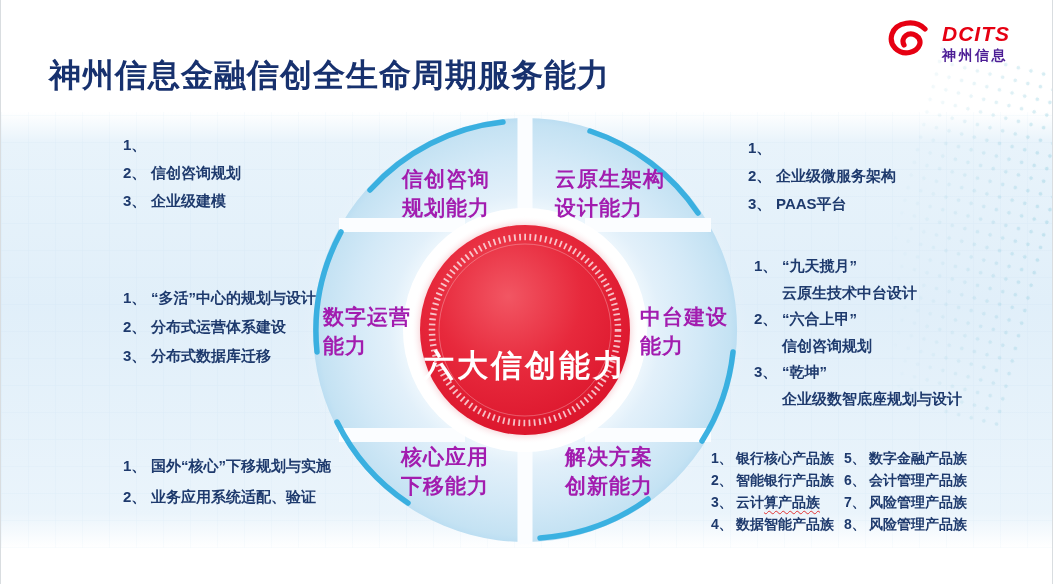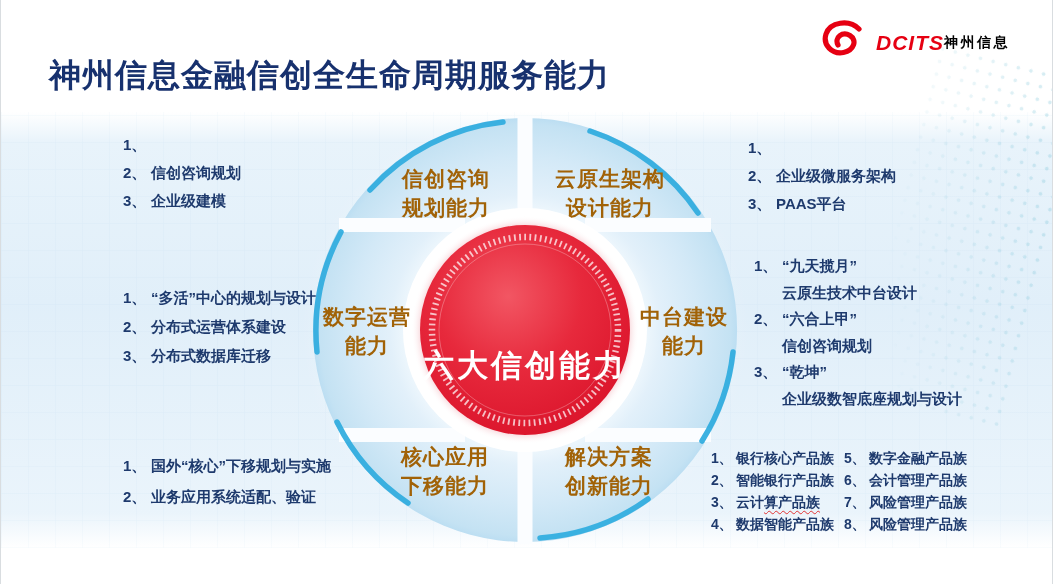--- a/index.html
+++ b/index.html
@@ -42,7 +42,7 @@
     font-size:32px;font-weight:bold;color:#17316e;letter-spacing:1px;white-space:nowrap;margin-left:8px;
   }
   .logo{position:absolute;right:42px;top:20px;display:flex;align-items:center;gap:7px;}
-  .logo-text{display:flex;flex-direction:row;line-height:1.05;}
+  .logo-text{display:flex;flex-direction:column;line-height:1.05;}
   .logo-brand{font-size:21px;font-weight:bold;font-style:italic;color:#e60012;letter-spacing:1px;}
   .logo-sub{font-size:14px;font-weight:bold;color:#000000;letter-spacing:2.5px;margin-top:3px;}
   .diagram-svg{position:absolute;left:294px;top:100px;}

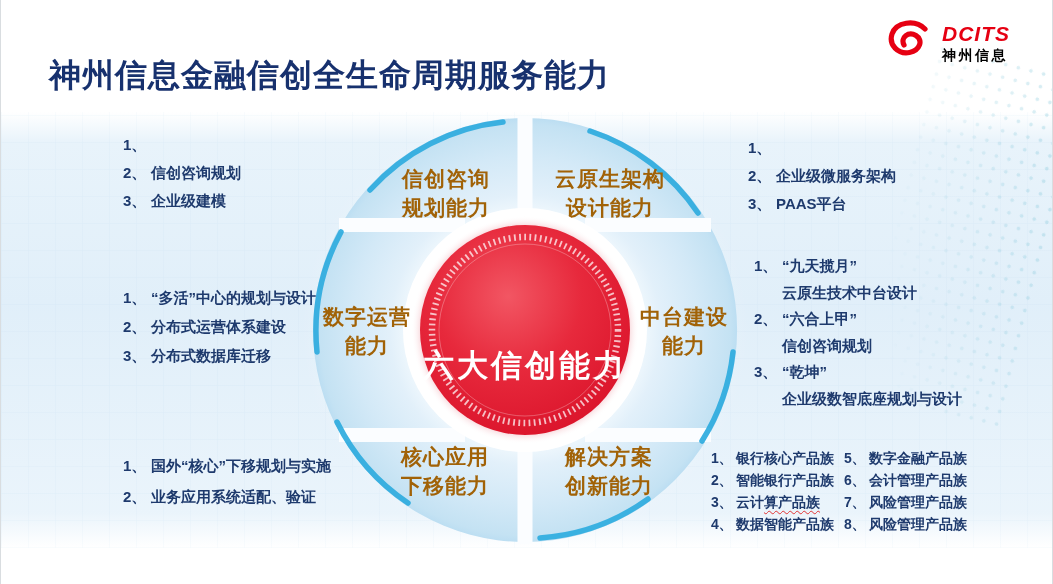--- a/index.html
+++ b/index.html
@@ -44,7 +44,7 @@
   .logo{position:absolute;right:42px;top:20px;display:flex;align-items:center;gap:7px;}
   .logo-text{display:flex;flex-direction:column;line-height:1.05;}
   .logo-brand{font-size:21px;font-weight:bold;font-style:italic;color:#e60012;letter-spacing:1px;}
-  .logo-sub{font-size:14px;font-weight:bold;color:#000000;letter-spacing:2.5px;margin-top:3px;}
+  .logo-sub{font-size:14px;font-weight:bold;color:#4c1d95;letter-spacing:2.5px;margin-top:3px;}
   .diagram-svg{position:absolute;left:294px;top:100px;}
   .seg-label{
     position:absolute;transform:translate(-50%,-50%);

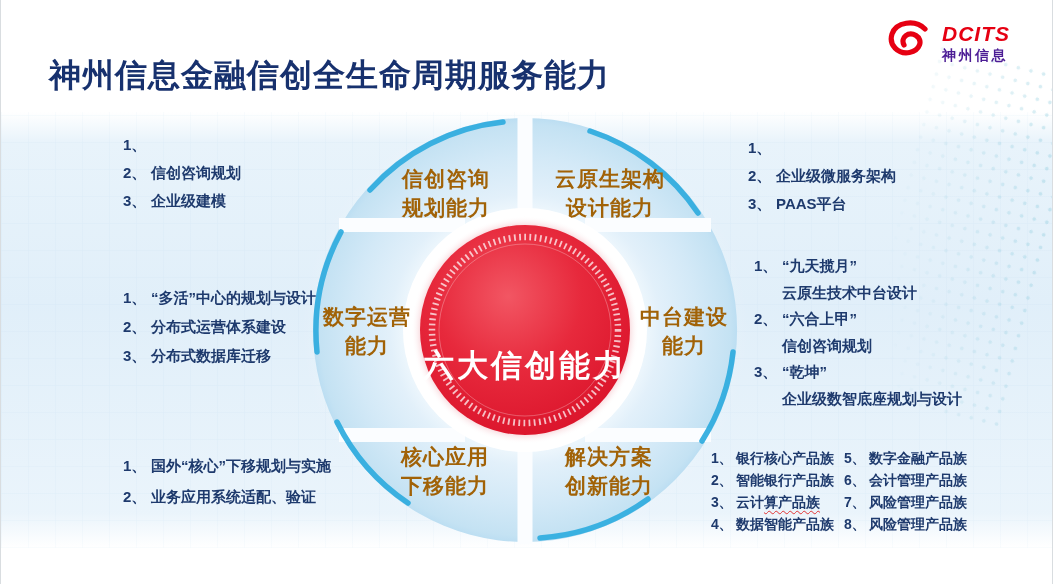--- a/index.html
+++ b/index.html
@@ -48,7 +48,7 @@
   .diagram-svg{position:absolute;left:294px;top:100px;}
   .seg-label{
     position:absolute;transform:translate(-50%,-50%);
-    text-align:center;font-size:21px;font-weight:bold;color:#a16207;
+    font-size:21px;font-weight:bold;color:#a21caf;
     line-height:1.4;letter-spacing:1px;white-space:nowrap;
   }
   .center-label{

